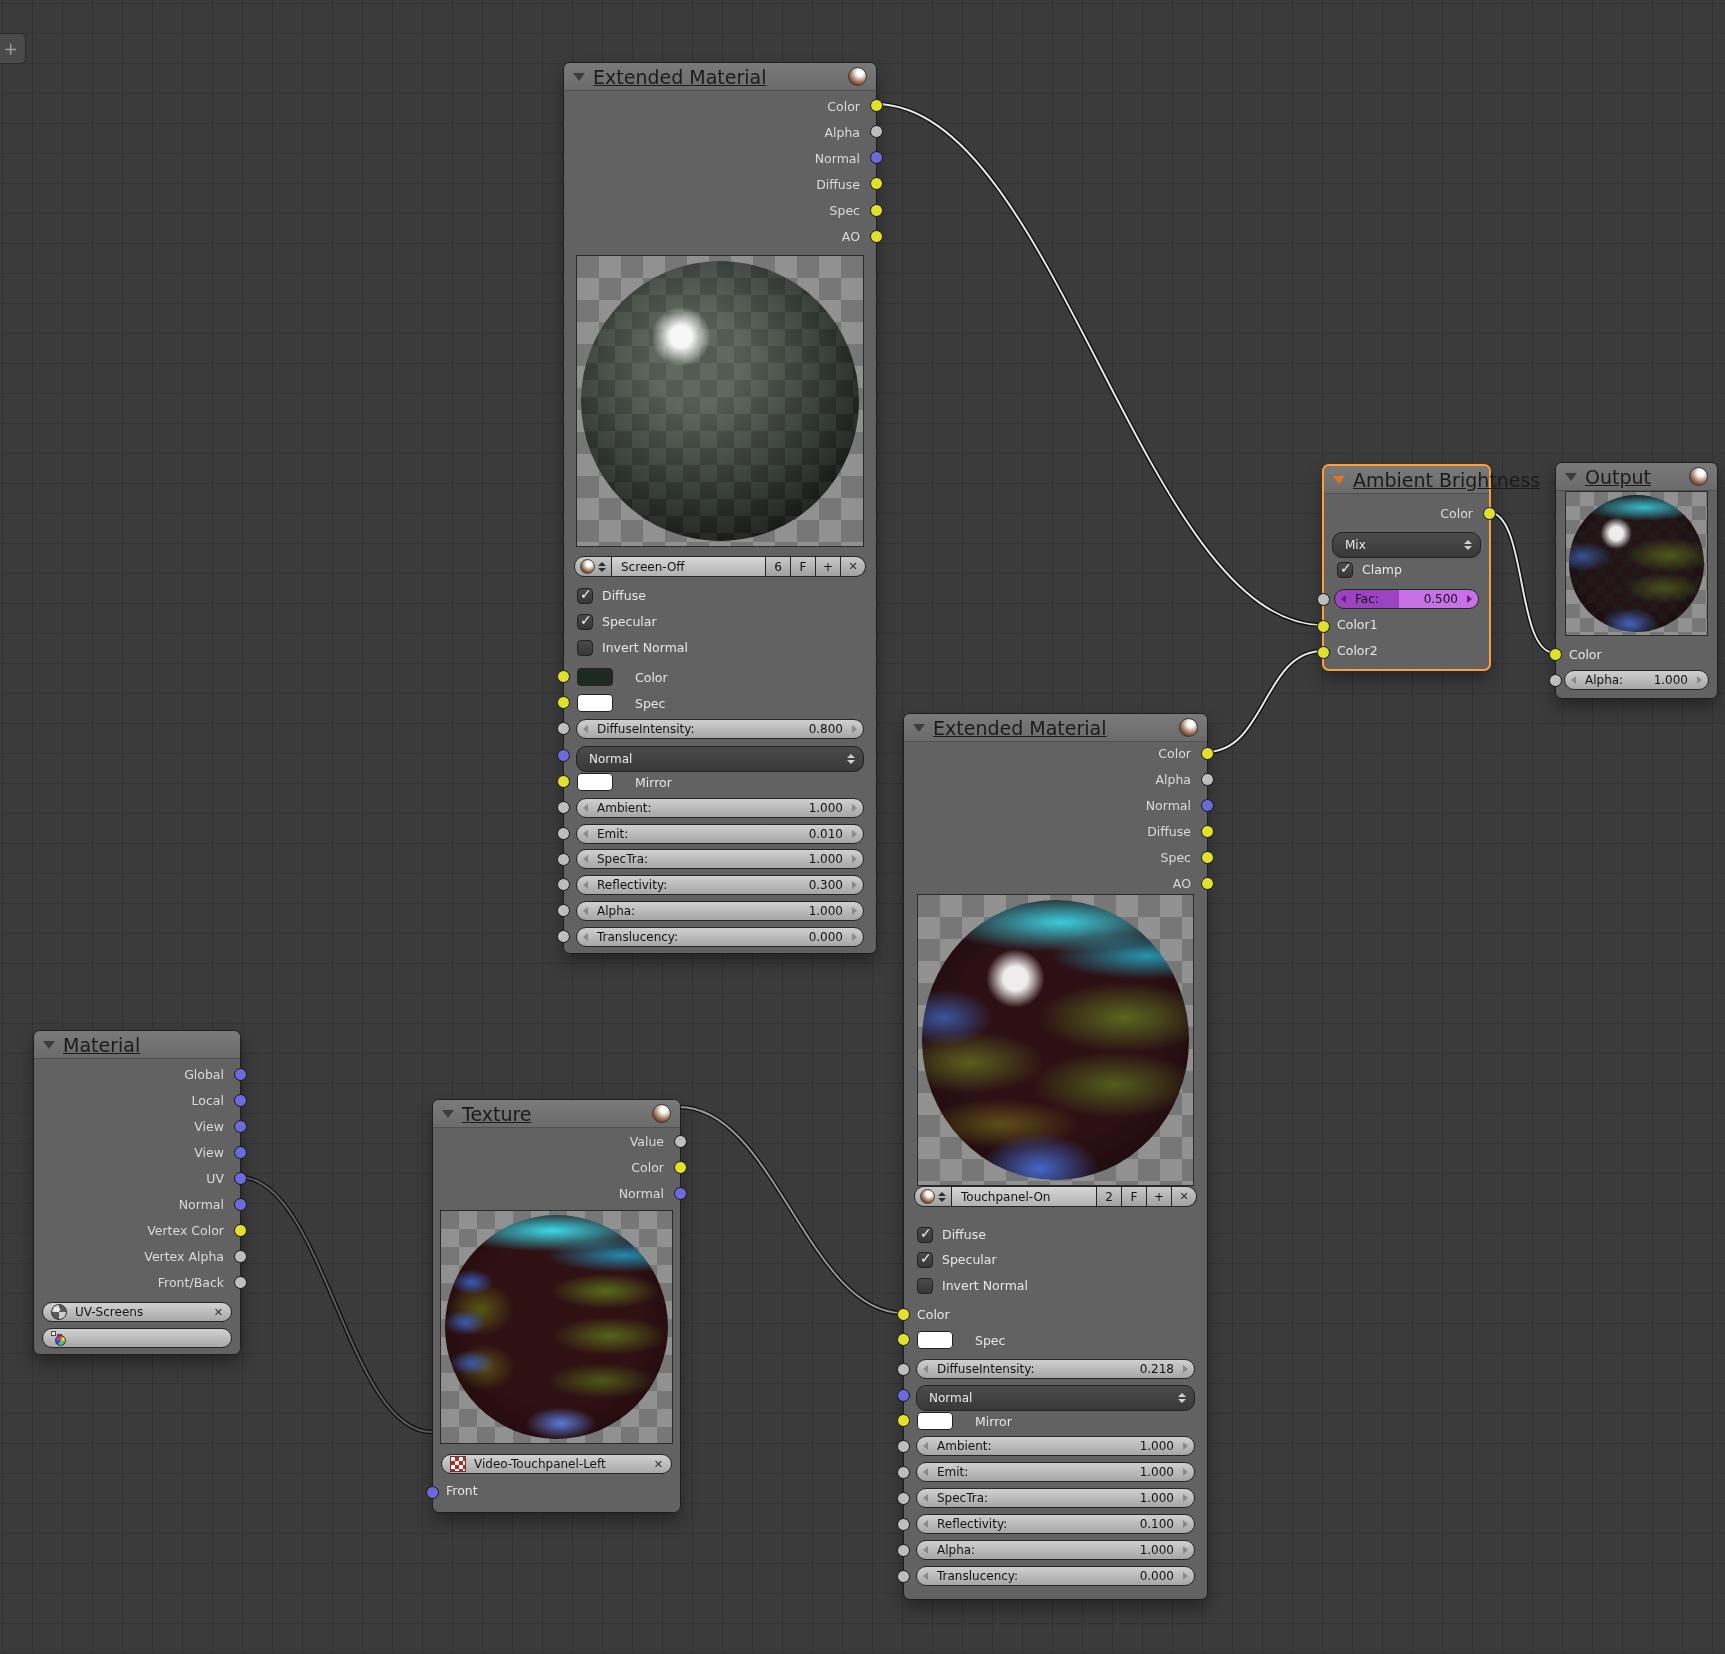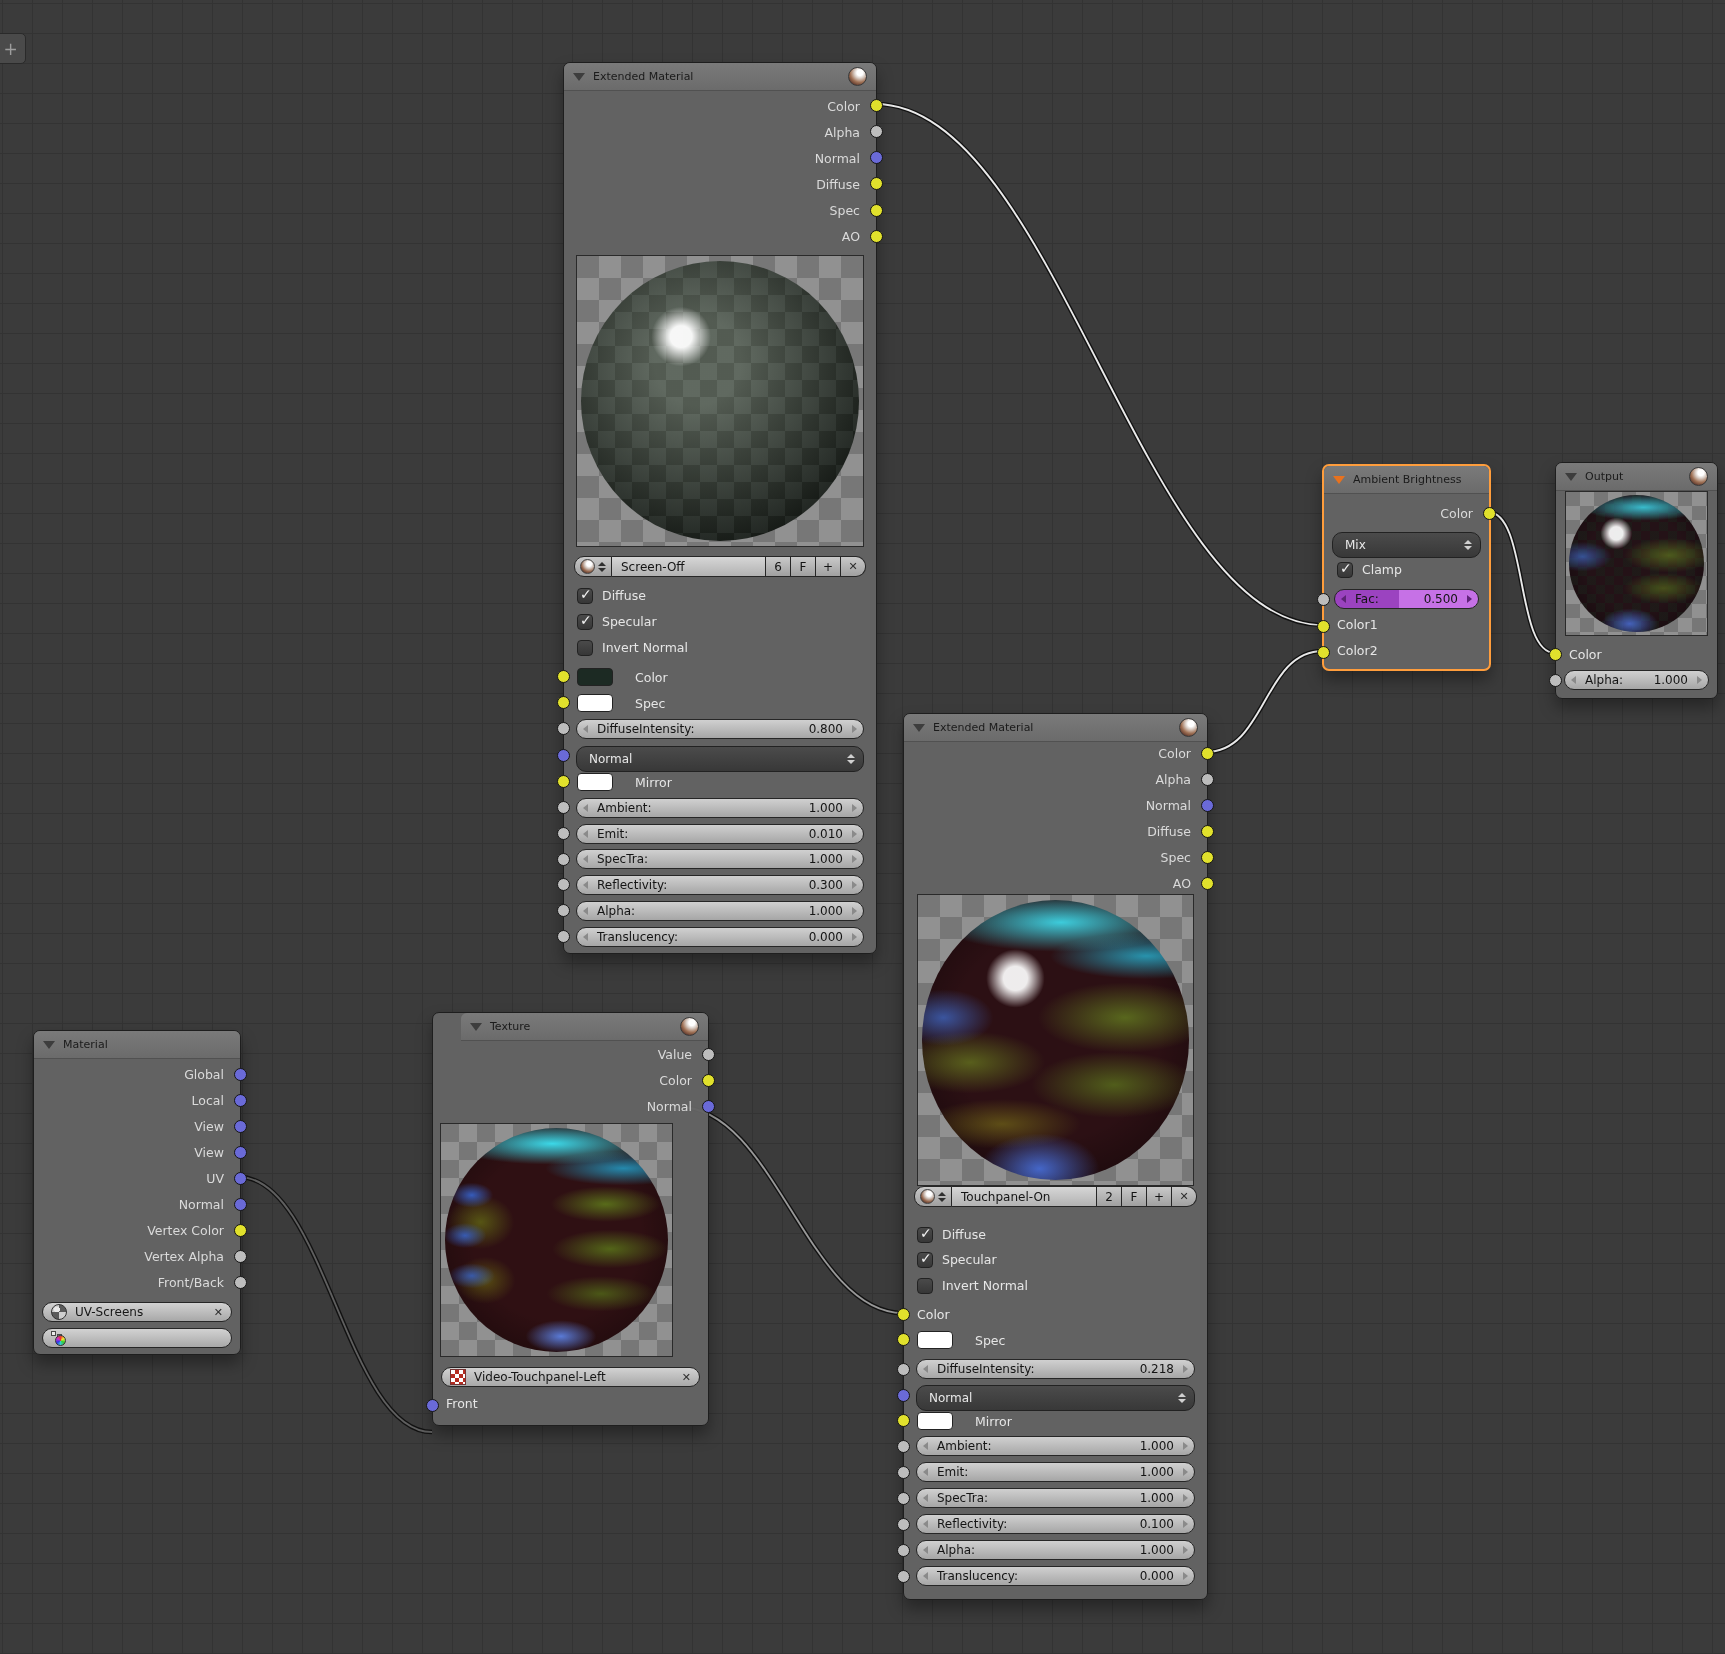--- a/index.html
+++ b/index.html
@@ -17,7 +17,7 @@
     background:linear-gradient(#7a7a7a,#6b6b6b);border-bottom:1px solid #515151;border-radius:6px 6px 0 0;}
   .tri{width:0;height:0;border-left:6px solid transparent;border-right:6px solid transparent;border-top:8px solid #3d3d3d;}
   .tri.orange{border-top-color:#e8721f;}
-  .ntitle{font-size:11px;color:#1b1b1b;white-space:nowrap;}
+  .ntitle{font-size:19px;color:#1b1b1b;white-space:nowrap;text-decoration:underline;}
   .matball{width:17px;height:17px;border-radius:50%;margin-left:auto;border:1px solid #3a3a3a;
     background:radial-gradient(circle at 64% 28%,#ffffff 0 18%,#d8ccc4 34%,#a07256 58%,#5b352a 82%,#33201c);}
 

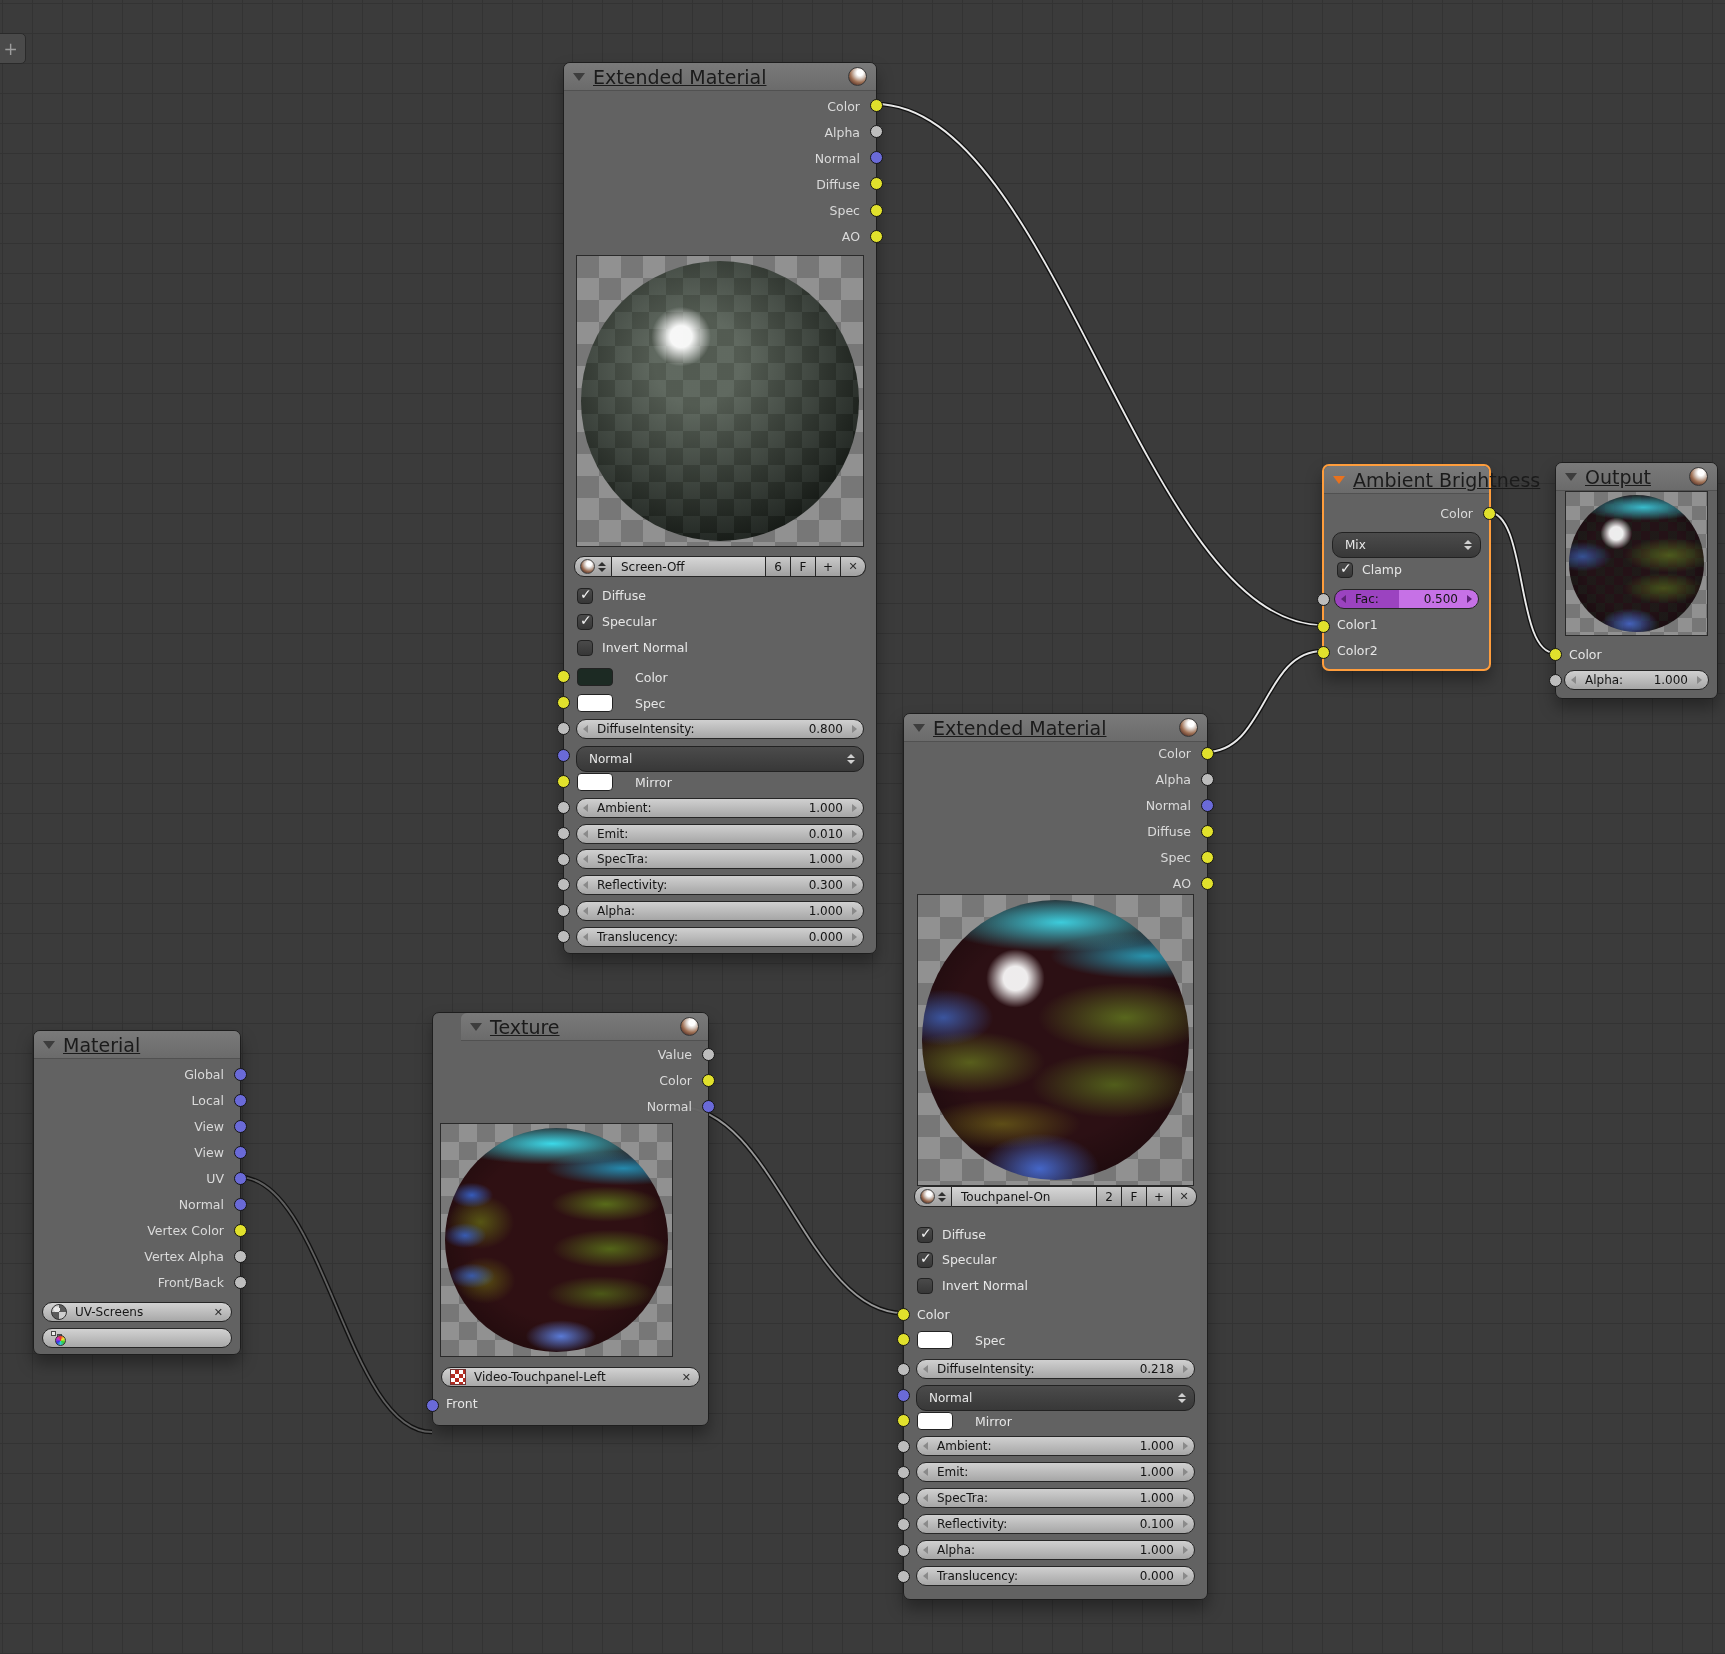--- a/index.html
+++ b/index.html
@@ -531,7 +531,7 @@
     </div>
   </div>
 
-  <div class="node" style="left:432px;top:1012px;width:247px;height:412px;padding-left:28px;">
+  <div class="node" style="left:432px;top:1099px;width:247px;height:412px;">
     <div class="nhead">
       <span class="tri"></span>
       <span class="ntitle">Texture</span>

